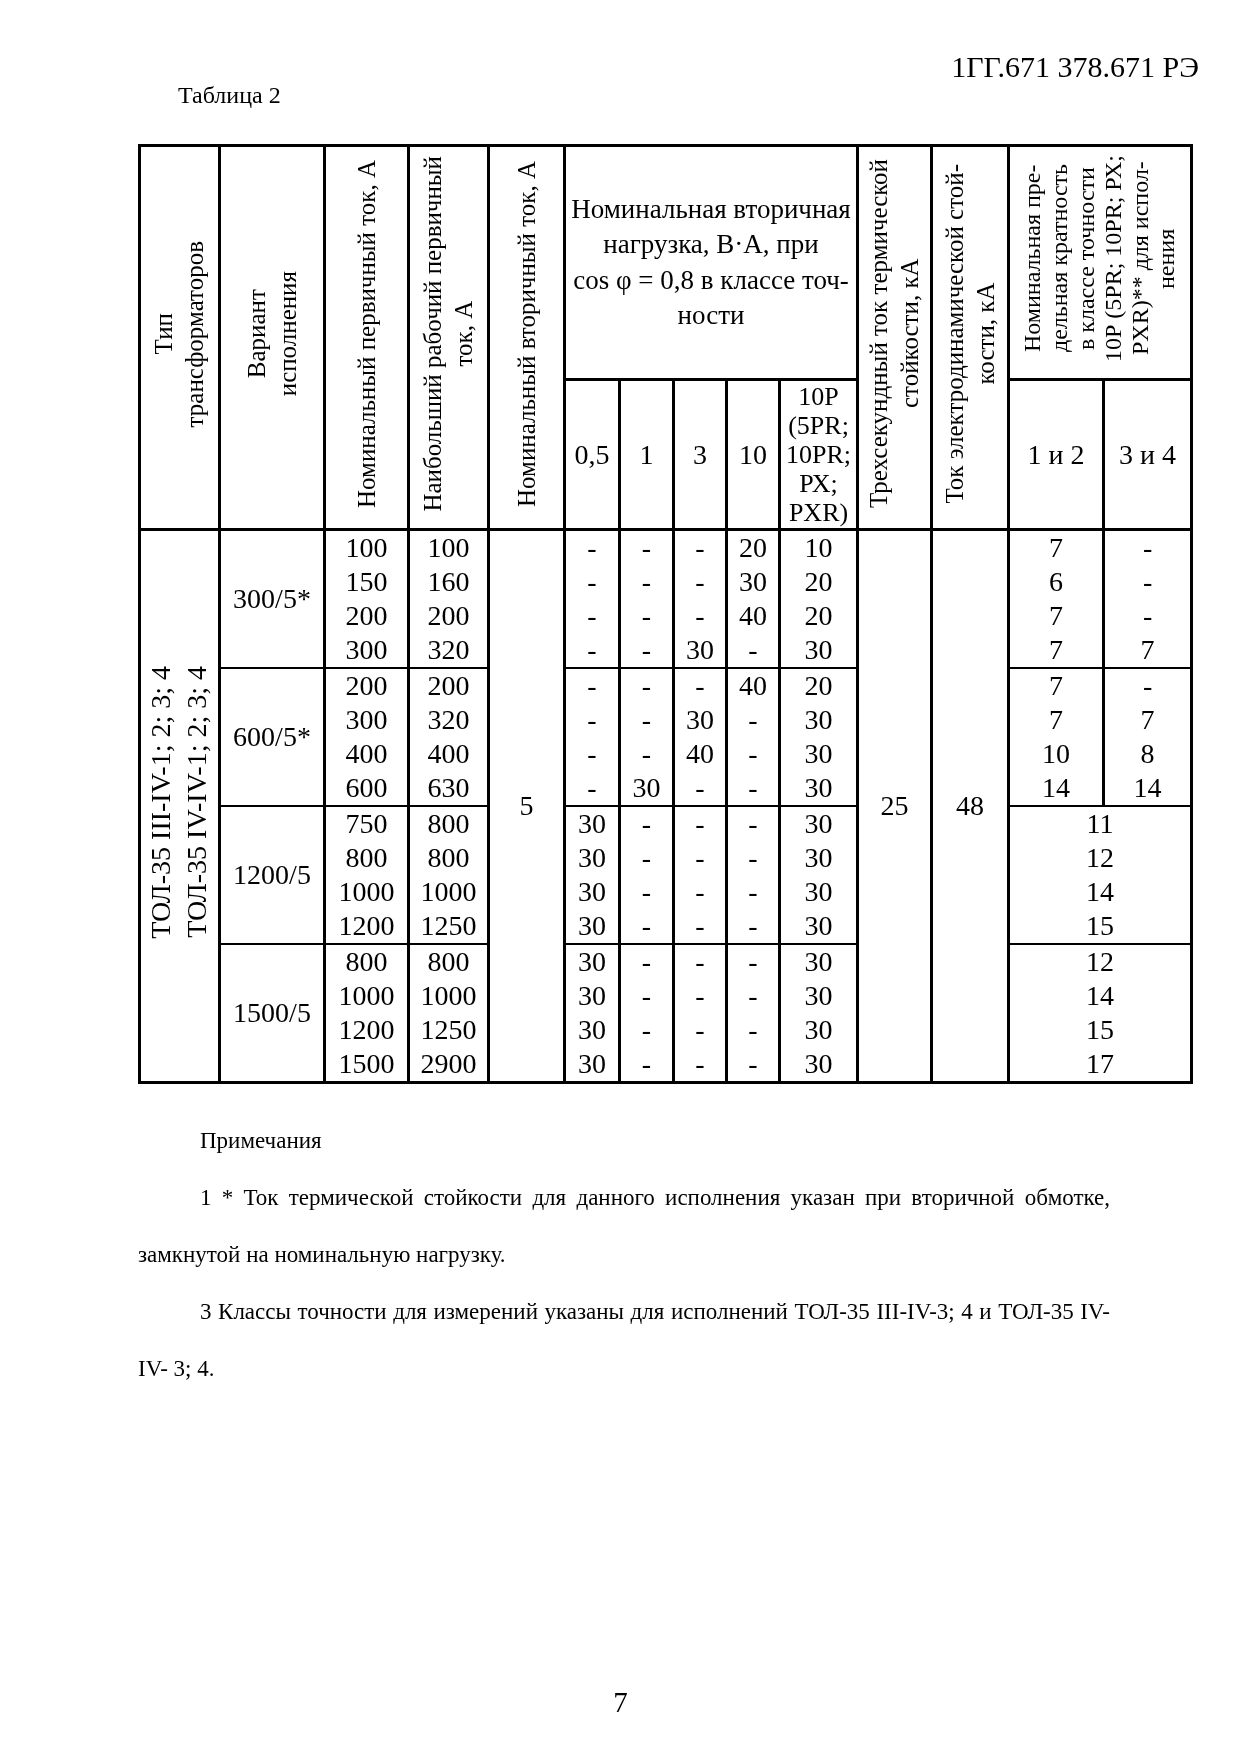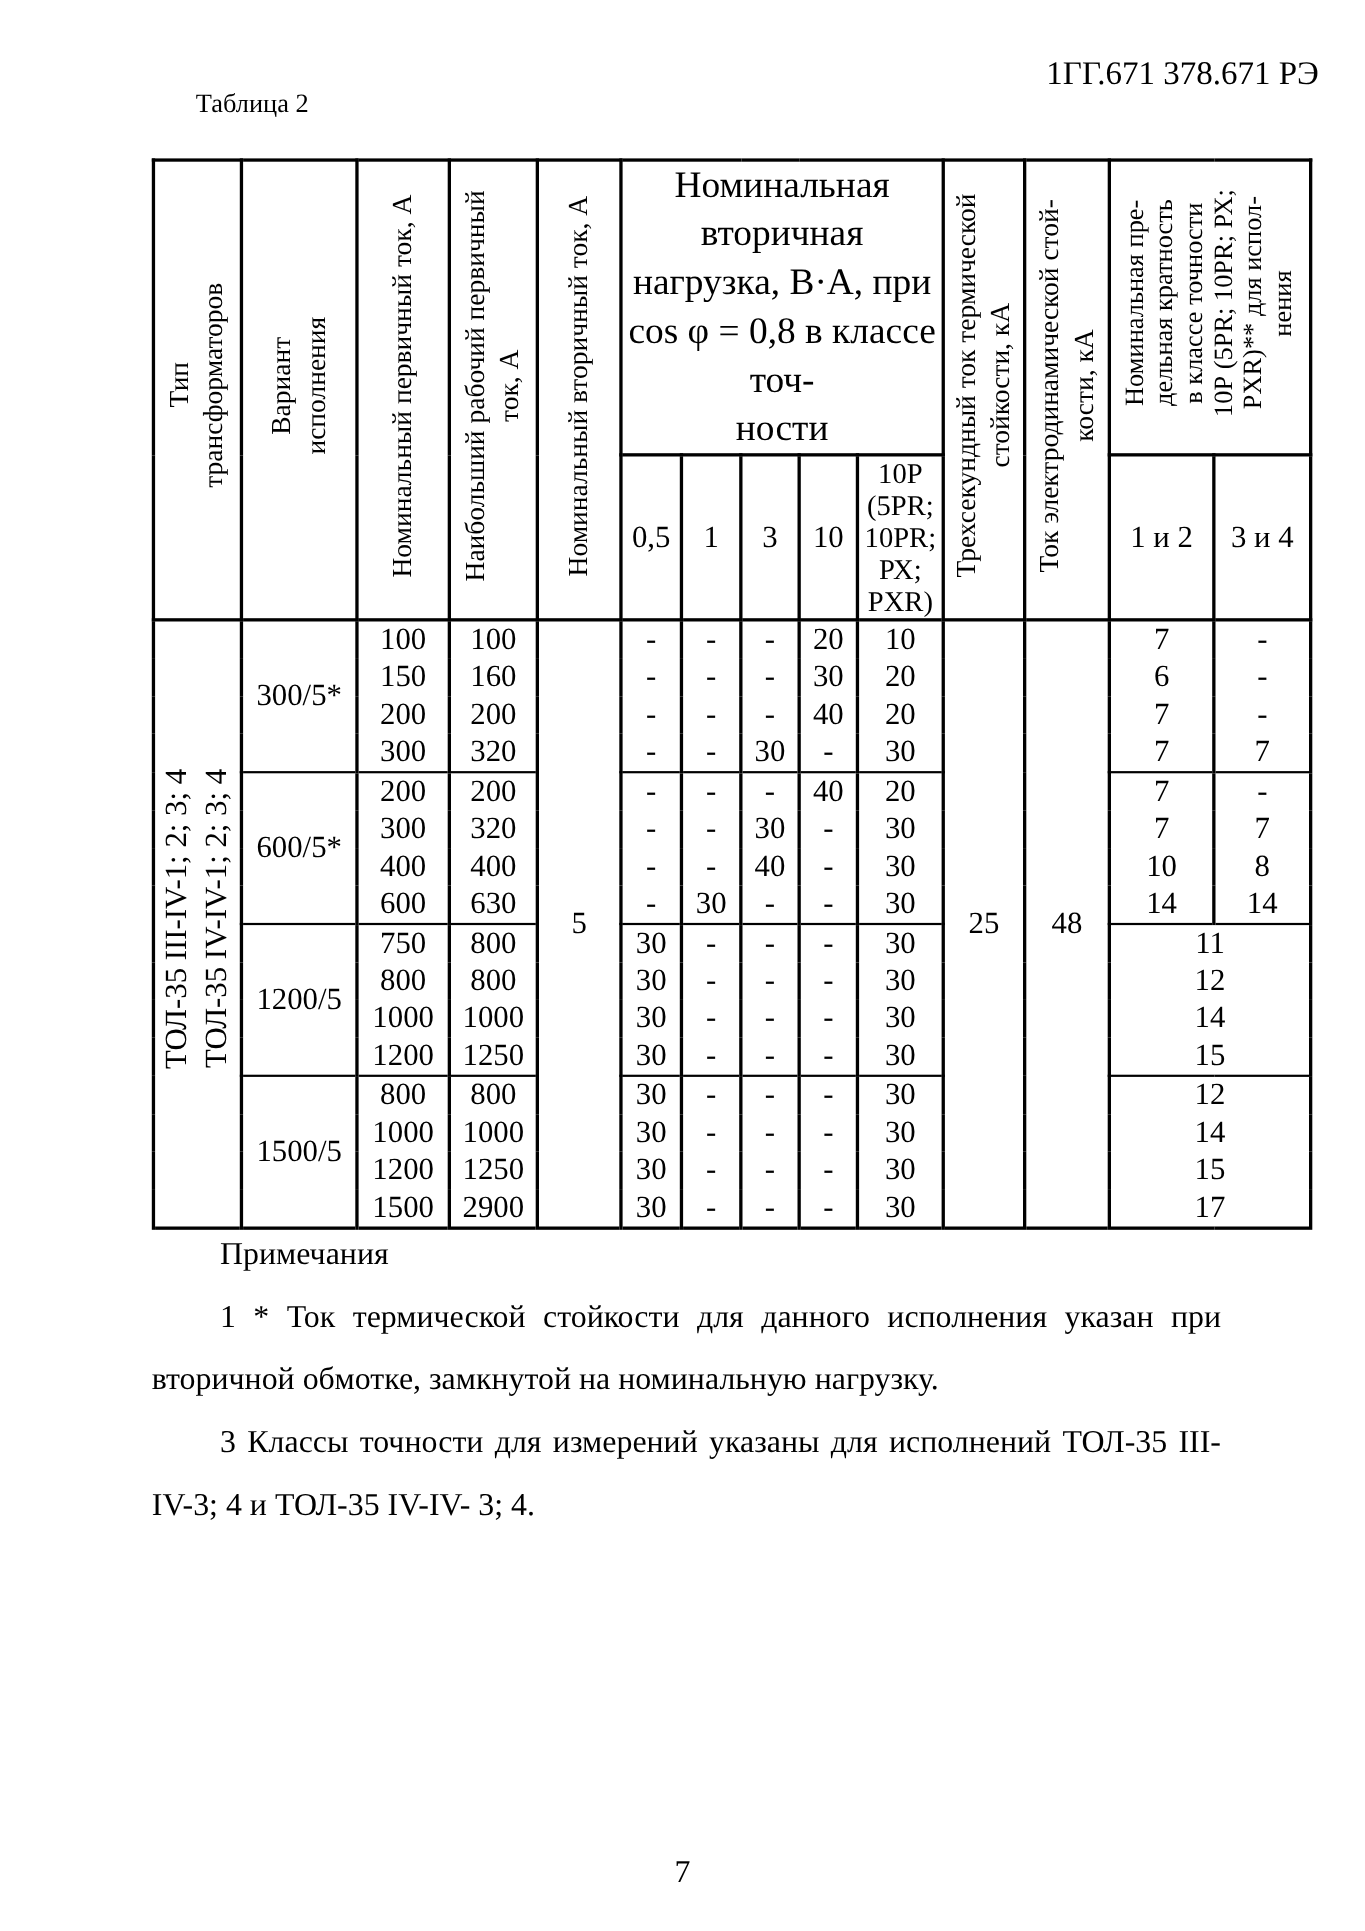--- a/index.html
+++ b/index.html
@@ -36,7 +36,7 @@
   }
   .rot-small { font-size: 24px; line-height: 1.12; }
   .prelines { white-space: pre-line; }
-  th.pl .prelines { font-size: 34px; line-height: 1.3; }
+  th.pl .prelines { font-size: 27px; line-height: 1.3; }
   th.small .prelines { font-size: 26px; line-height: 1.12; }
   td.variant { vertical-align: top; }
   td.typecell .rot { font-size: 28px; line-height: 1.3; }

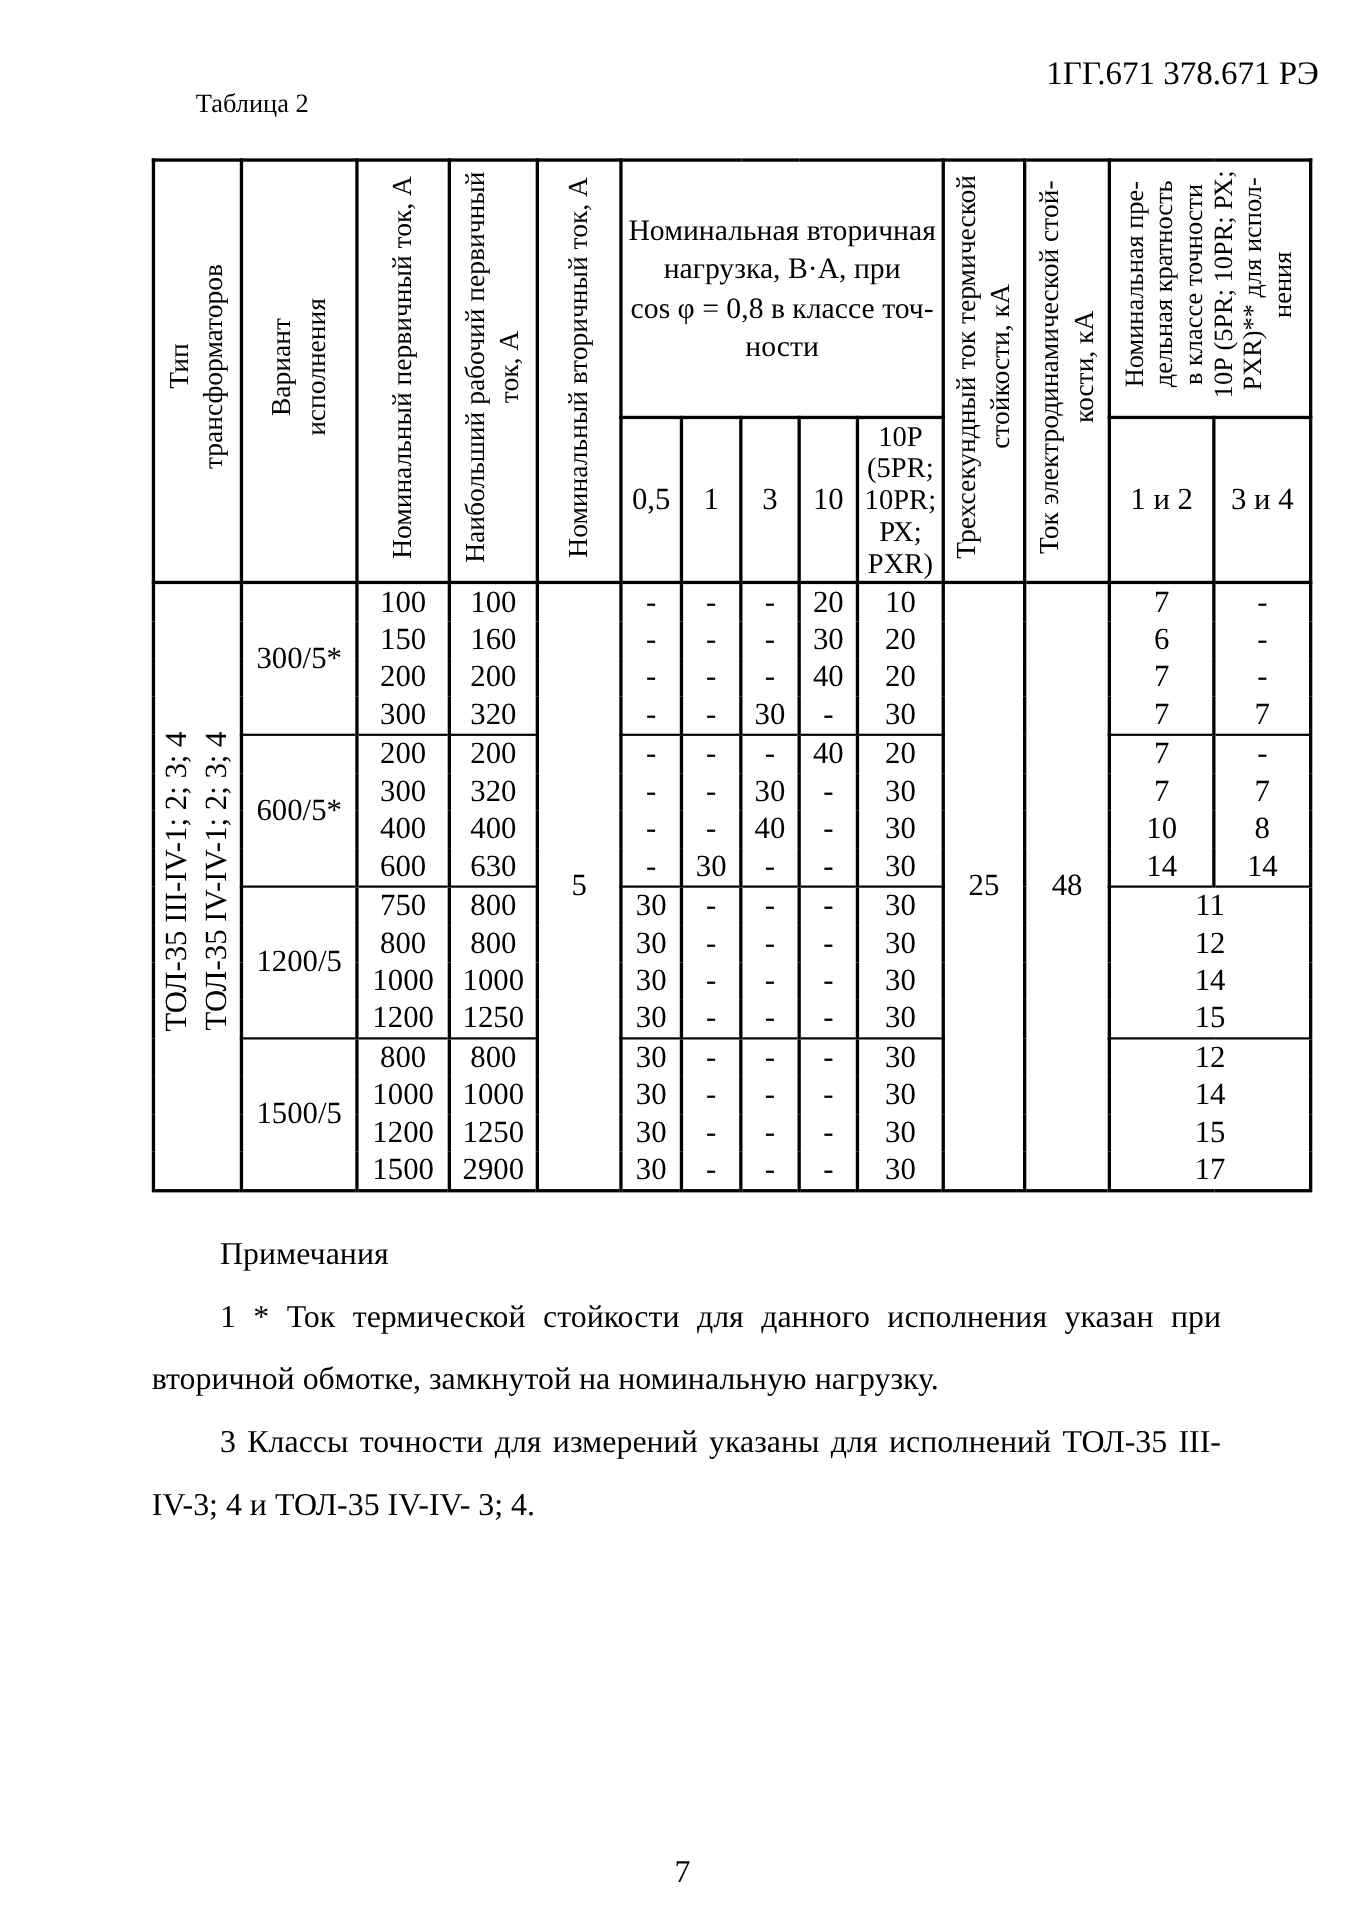--- a/index.html
+++ b/index.html
@@ -43,7 +43,7 @@
 
   .notes {
     position: absolute; left: 138px; top: 1112px; width: 972px;
-    font-size: 29px; line-height: 57px; text-align: justify;
+    font-size: 23px; line-height: 57px; text-align: justify;
   }
   .notes p { margin: 0; text-indent: 62px; }
   .notes p.heading { text-align: left; }

